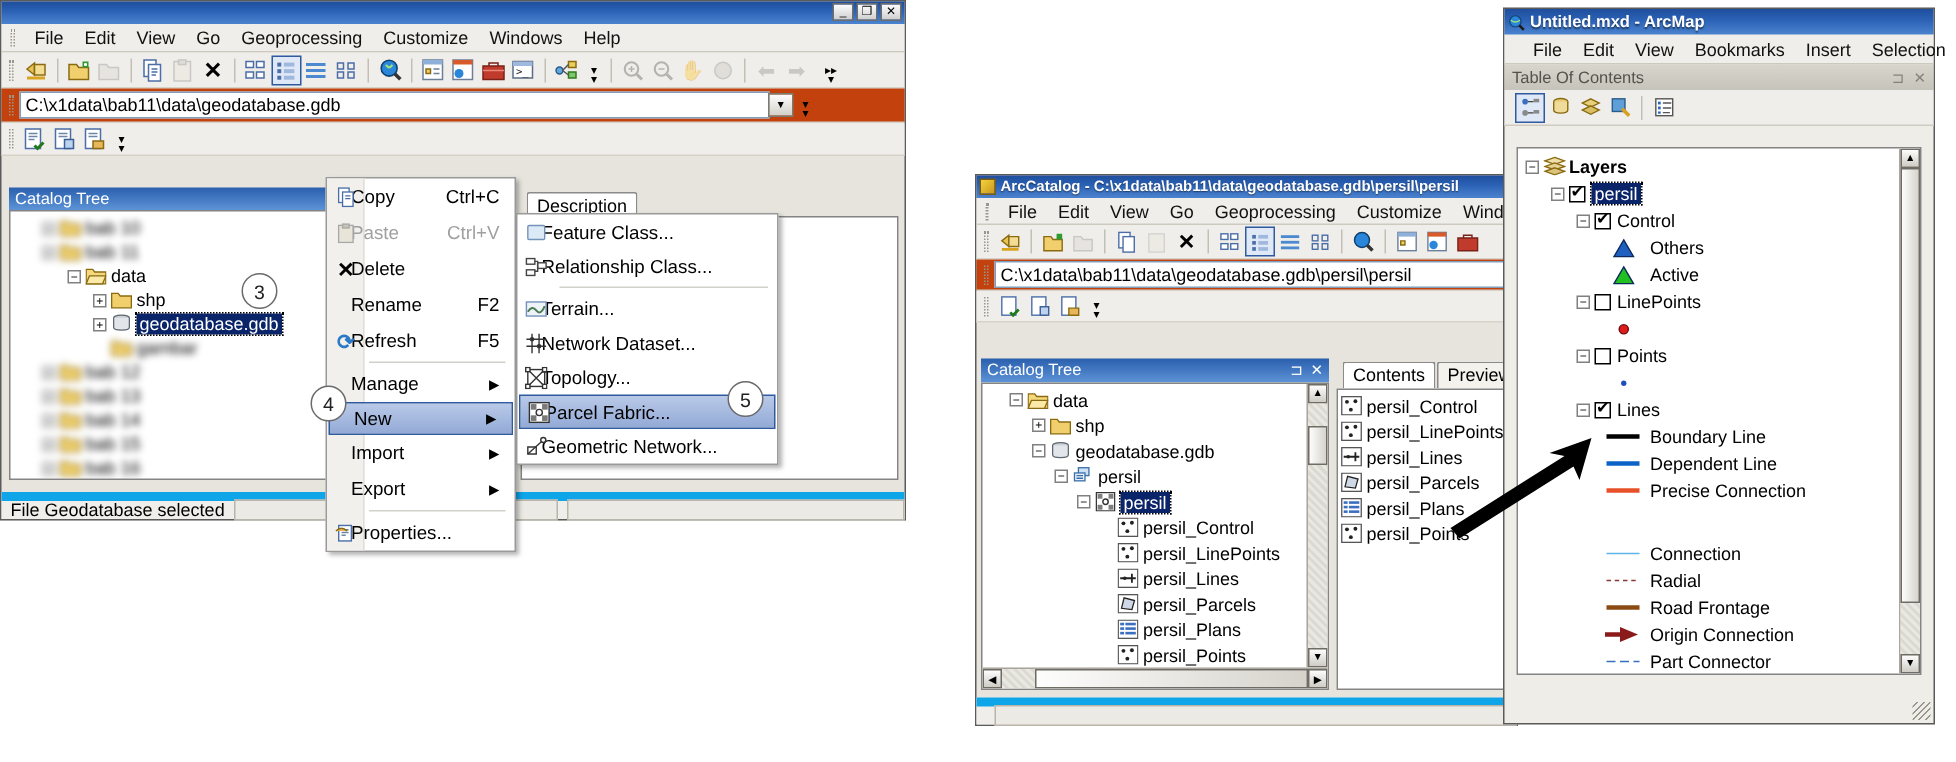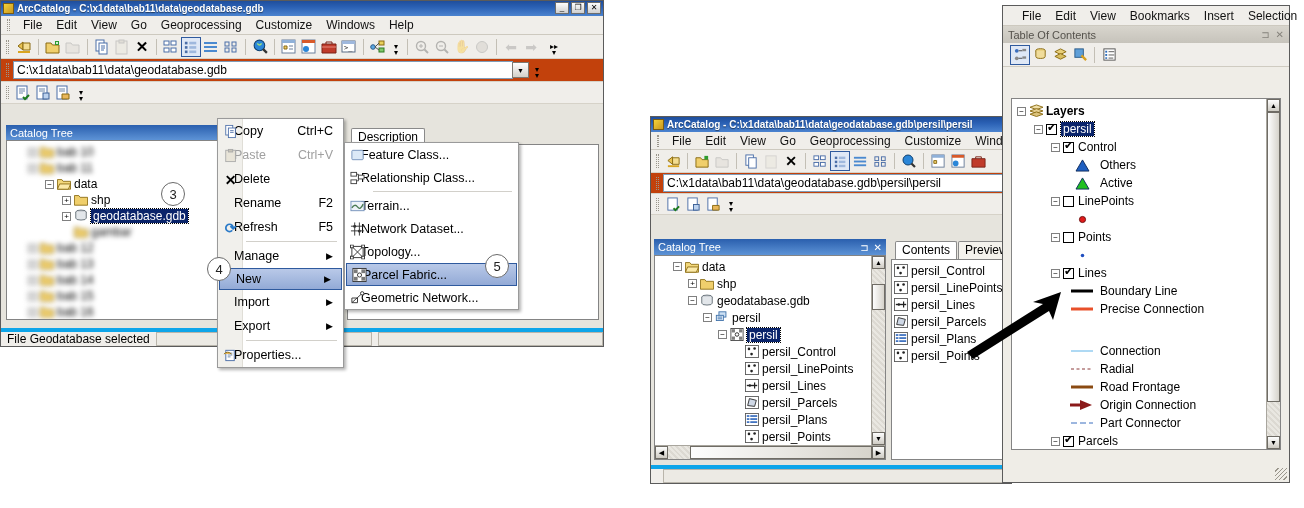--- a/index.html
+++ b/index.html
@@ -136,10 +136,6 @@
 <div class="win" style="left:0; top:0; width:604px; height:347px;">
 
   <div class="titlebar" style="position:relative;">
-    <div class="blurred" style="display:flex;align-items:center;position:absolute;left:2px;top:1px;right:56px;height:13px;">
-      <span class="tb-icon" style="display:inline-block;background:linear-gradient(135deg,#f5d33a,#c8961f);border:1px solid #7a5b11;"></span>
-      <span class="tb-text">ArcCatalog - C:\x1data\bab11\data\geodatabase.gdb</span>
-    </div>
     <div class="tb-buttons">
       <div class="tb-btn">_</div>
       <div class="tb-btn">❐</div>

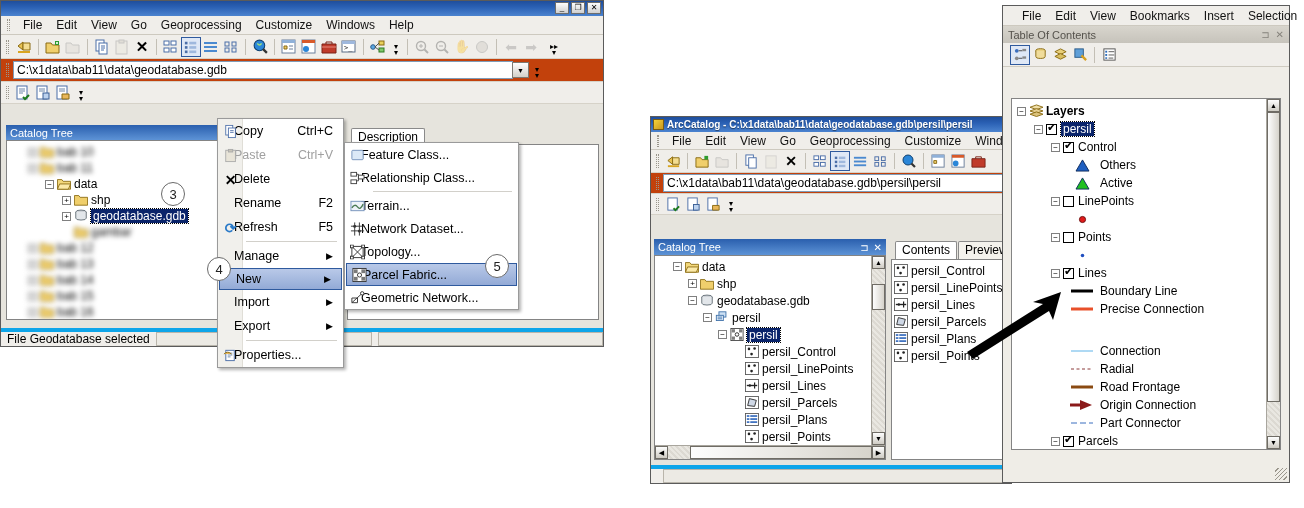--- a/index.html
+++ b/index.html
@@ -1018,6 +1018,16 @@
 
 <div class="win" style="left:1002px; top:5px; width:288px; height:478px; background:#efedE7;">
 
+  <div class="titlebar" style="height:17px;">
+    <span class="tb-icon" style="width:12px;height:12px;">
+      <svg width="12" height="12" viewBox="0 0 16 16">
+          <circle cx="7" cy="7" r="5" fill="#2a86d8" stroke="#10406e"></circle>
+          <path d="M3 6q4 3 8 0" stroke="#9fe07a" fill="none" stroke-width="1.3"></path>
+          <path d="M10.5 10.5L14.5 14.5" stroke="#1b1b1b" stroke-width="2.2"></path>
+        </svg>
+    </span>
+    <span class="tb-text" style="font-size:11px;">Untitled.mxd - ArcMap</span>
+  </div>
 
   <div class="menubar" style="height:20px;padding-left:12px;">
     <div class="menu-item">File</div>

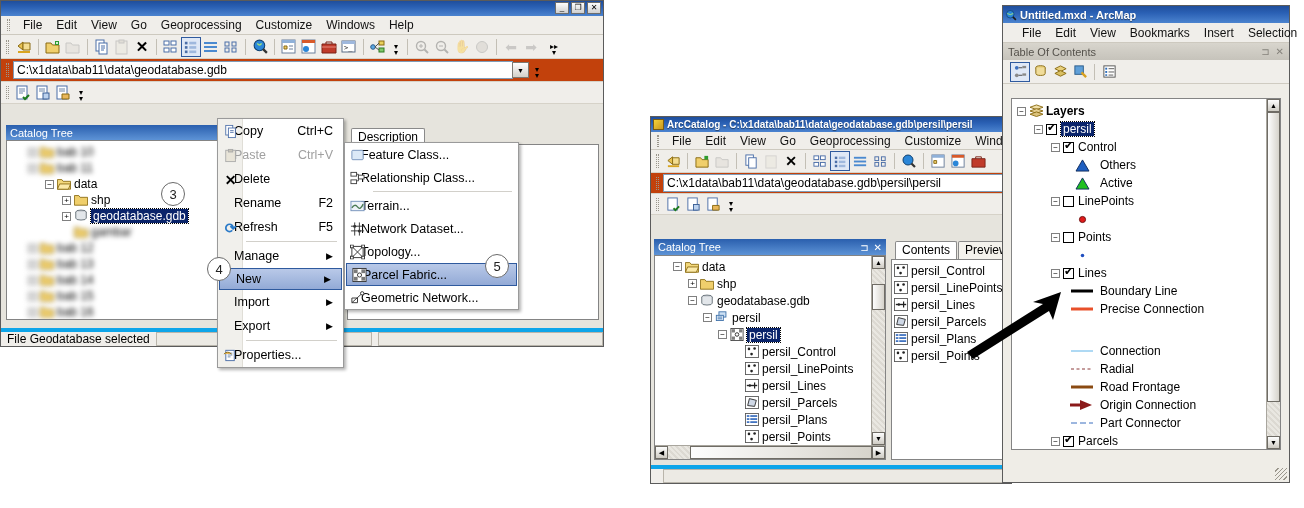--- a/index.html
+++ b/index.html
@@ -1166,6 +1166,14 @@
         <div class="row" style="height: 18px; padding-left: 51px;">
           <span style="display: inline-flex; align-items: center; width: 28px; justify-content: center; margin-right: 4px;">
             <svg width="24" height="12" viewBox="0 0 24 12">
+              <path d="M1 6h22" stroke="#0b63c8" stroke-width="3"></path>
+            </svg>
+          </span>
+          <span>Dependent Line</span>
+        </div>
+        <div class="row" style="height: 18px; padding-left: 51px;">
+          <span style="display: inline-flex; align-items: center; width: 28px; justify-content: center; margin-right: 4px;">
+            <svg width="24" height="12" viewBox="0 0 24 12">
               <path d="M1 6h22" stroke="#e8502a" stroke-width="3"></path>
             </svg>
           </span>

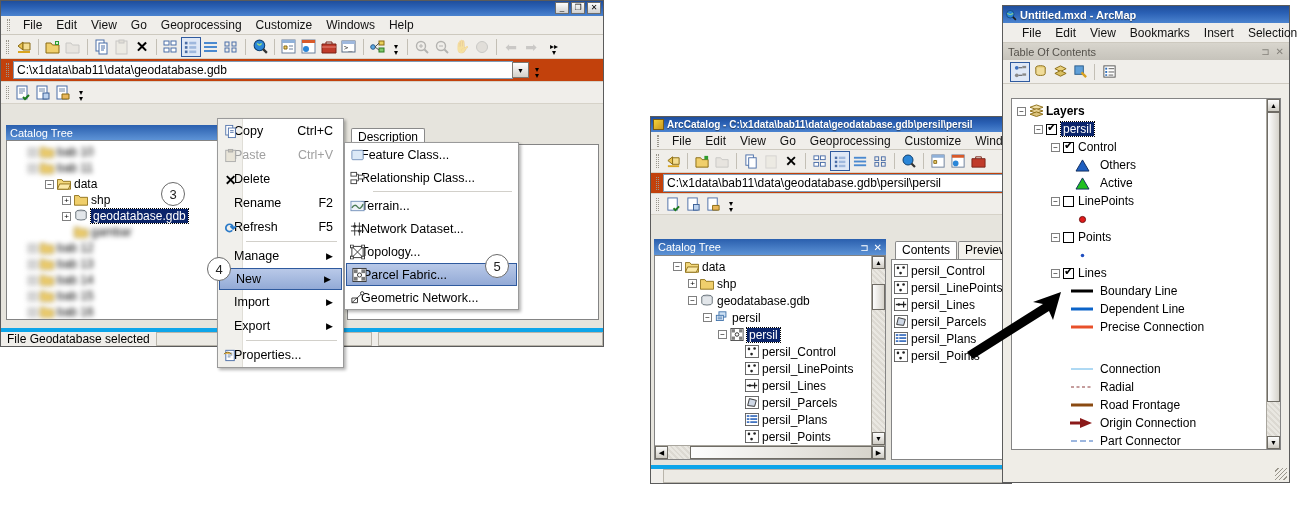--- a/index.html
+++ b/index.html
@@ -77,7 +77,7 @@
   .blurrow { filter:blur(2.6px); }
 
   
-  .status { height:18px; background:#f0eeea; border-top:4px solid #0ea5e9;
+  .status { height:18px; background:#f0eeea; border-top:6px solid #0ea5e9;
             display:flex; align-items:center; font-size:12px; padding-left:6px; }
   .status .cell { border:1px solid #b9b5ab; height:14px; margin-left:6px; background:#eceae4;}
 

